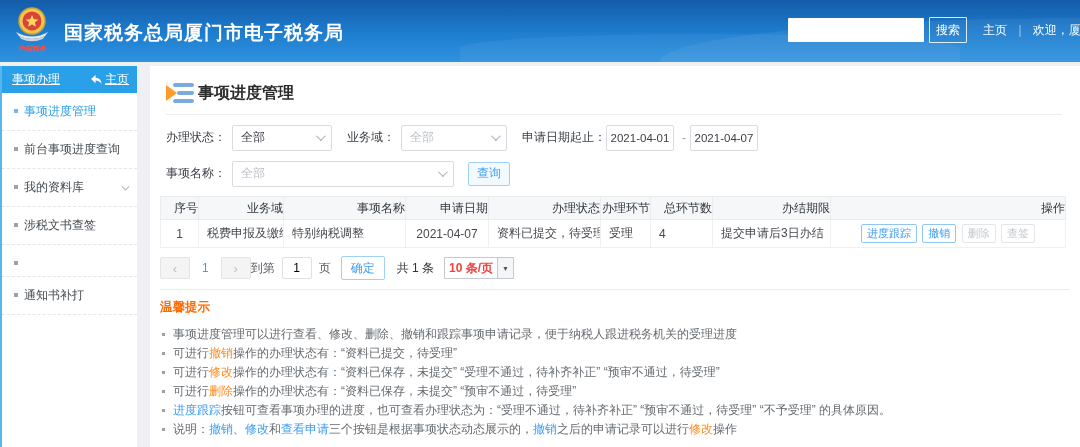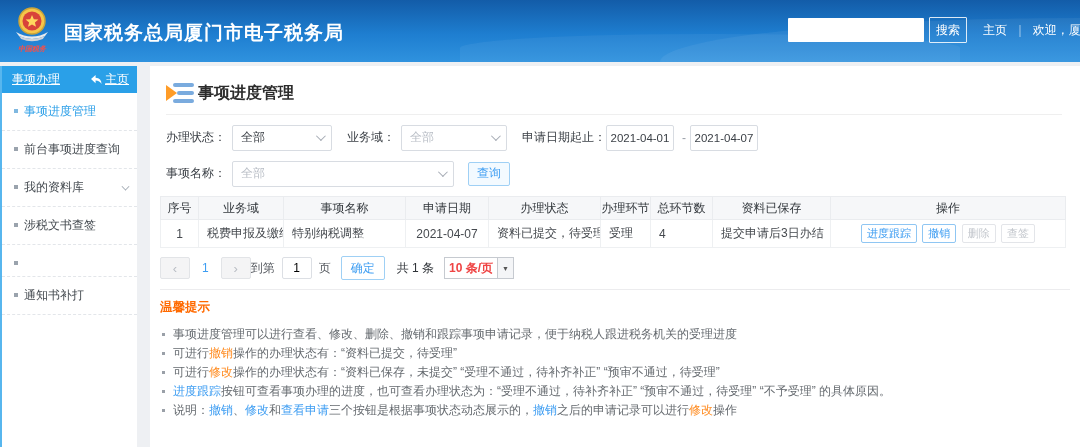--- a/index.html
+++ b/index.html
@@ -67,7 +67,7 @@
 
   .data-table { border-collapse:collapse; margin:9px 0 0 10px; table-layout:fixed; width:905px; }
   .data-table th { background:#f6f7f9; border:1px solid #eaecef; height:23px; font-size:12px; font-weight:400;
-    color:#33383d; text-align:center; }
+    color:#33383d; text-align:right; }
   .data-table td { border:1px solid #eef0f2; height:28px; font-size:12px; color:#45494e; padding:0 0 0 8px;
     white-space:nowrap; overflow:hidden; }
   .data-table td.c { text-align:center; padding:0; }

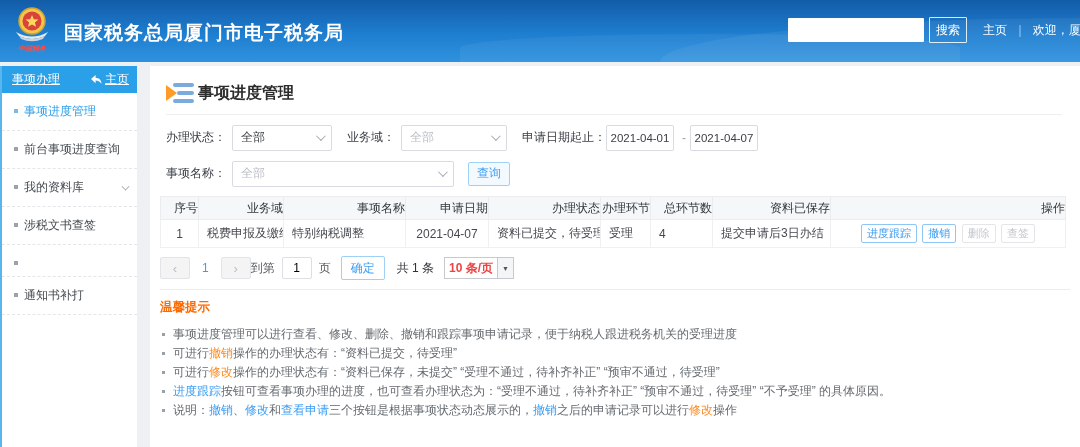--- a/index.html
+++ b/index.html
@@ -231,7 +231,7 @@
           <th>办理状态</th>
           <th>办理环节</th>
           <th>总环节数</th>
-          <th>资料已保存</th>
+          <th>办结期限</th>
           <th>操作</th>
         </tr>
       </thead>

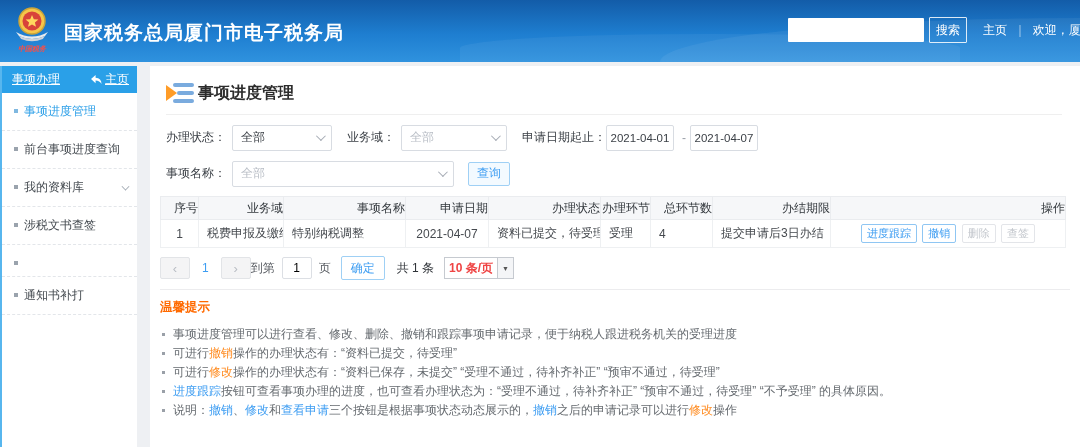--- a/index.html
+++ b/index.html
@@ -278,6 +278,7 @@
         <li><span class="bullet-dot"></span><span><span class="seg-normal">事项进度管理可以进行查看、修改、删除、撤销和跟踪事项申请记录，便于纳税人跟进税务机关的受理进度</span></span></li>
         <li><span class="bullet-dot"></span><span><span class="seg-normal">可进行</span><span class="seg-orange">撤销</span><span class="seg-normal">操作的办理状态有：“资料已提交，待受理”</span></span></li>
         <li><span class="bullet-dot"></span><span><span class="seg-normal">可进行</span><span class="seg-orange">修改</span><span class="seg-normal">操作的办理状态有：“资料已保存，未提交” “受理不通过，待补齐补正” “预审不通过，待受理”</span></span></li>
+        <li><span class="bullet-dot"></span><span><span class="seg-normal">可进行</span><span class="seg-orange">删除</span><span class="seg-normal">操作的办理状态有：“资料已保存，未提交” “预审不通过，待受理”</span></span></li>
         <li><span class="bullet-dot"></span><span><span class="seg-blue">进度跟踪</span><span class="seg-normal">按钮可查看事项办理的进度，也可查看办理状态为：“受理不通过，待补齐补正” “预审不通过，待受理” “不予受理” 的具体原因。</span></span></li>
         <li><span class="bullet-dot"></span><span><span class="seg-normal">说明：</span><span class="seg-blue">撤销</span><span class="seg-normal">、</span><span class="seg-blue">修改</span><span class="seg-normal">和</span><span class="seg-blue">查看申请</span><span class="seg-normal">三个按钮是根据事项状态动态展示的，</span><span class="seg-blue">撤销</span><span class="seg-normal">之后的申请记录可以进行</span><span class="seg-orange">修改</span><span class="seg-normal">操作</span></span></li>
       </ul>

